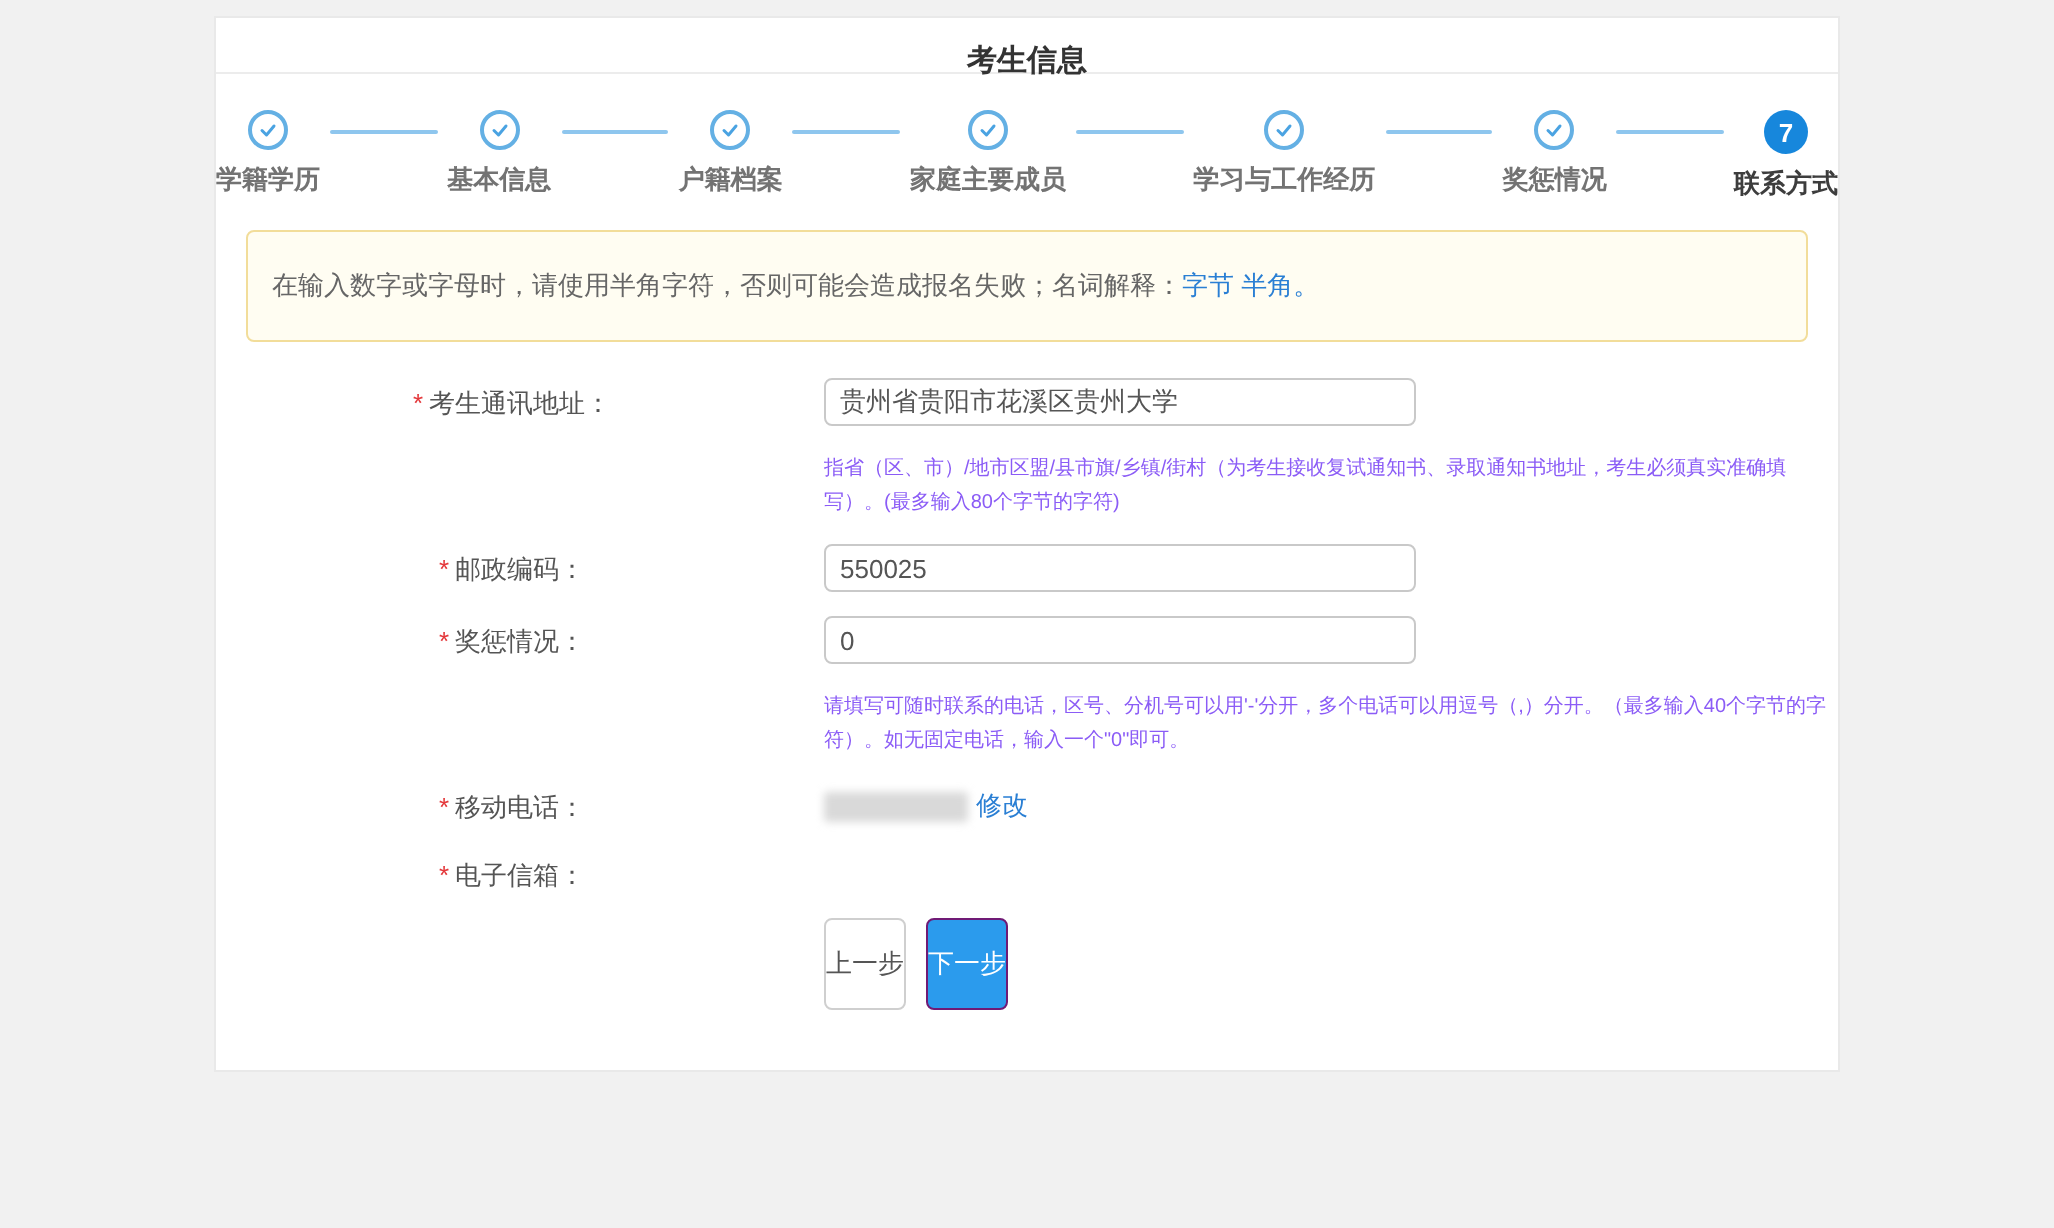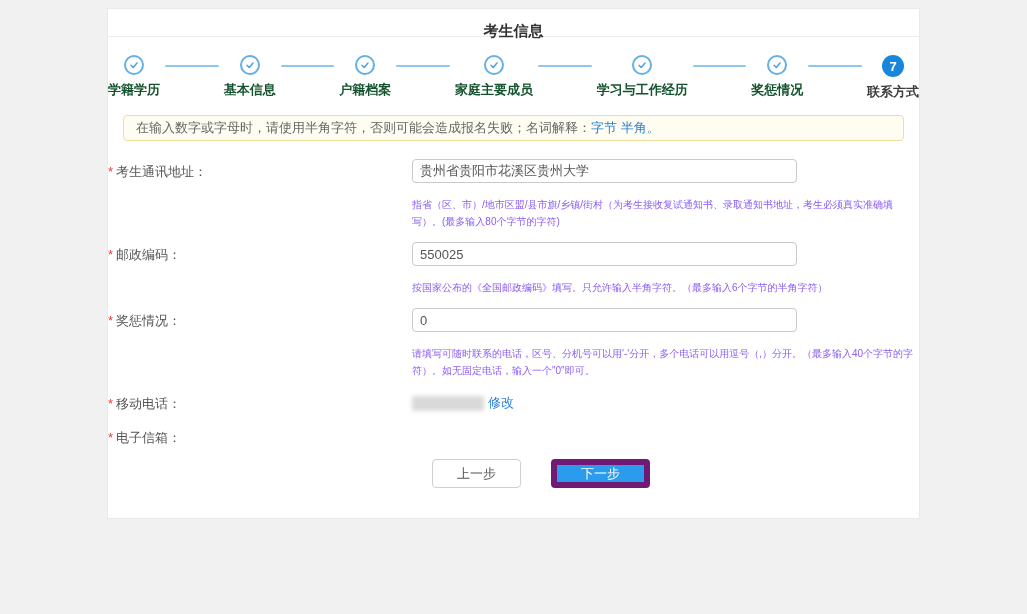--- a/index.html
+++ b/index.html
@@ -44,7 +44,7 @@
   }
   .step-label {
     margin-top: 6px; font-size: 13px; font-weight: bold;
-    color: #14532d; white-space: nowrap;
+    color: #737373; white-space: nowrap;
   }
   .step-label.cur { color: #3d3d3d; }
   .connector {

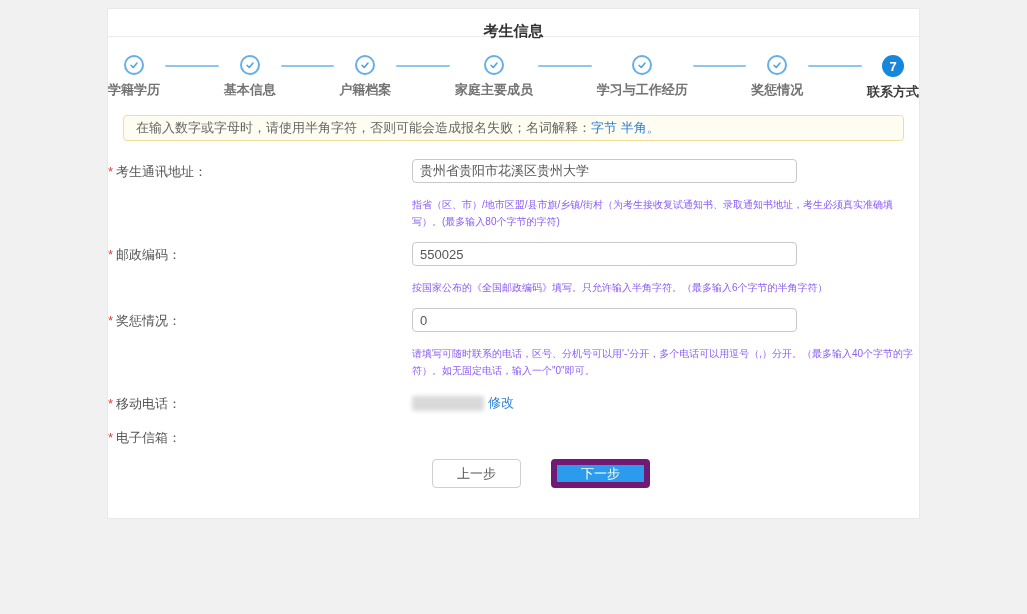--- a/index.html
+++ b/index.html
@@ -57,7 +57,7 @@
     border: 1px solid #f2dd9a;
     background: #fffdf2;
     border-radius: 4px;
-    padding: 3px 12px;
+    padding: 18px 12px;
     font-size: 13px;
     color: #666;
   }

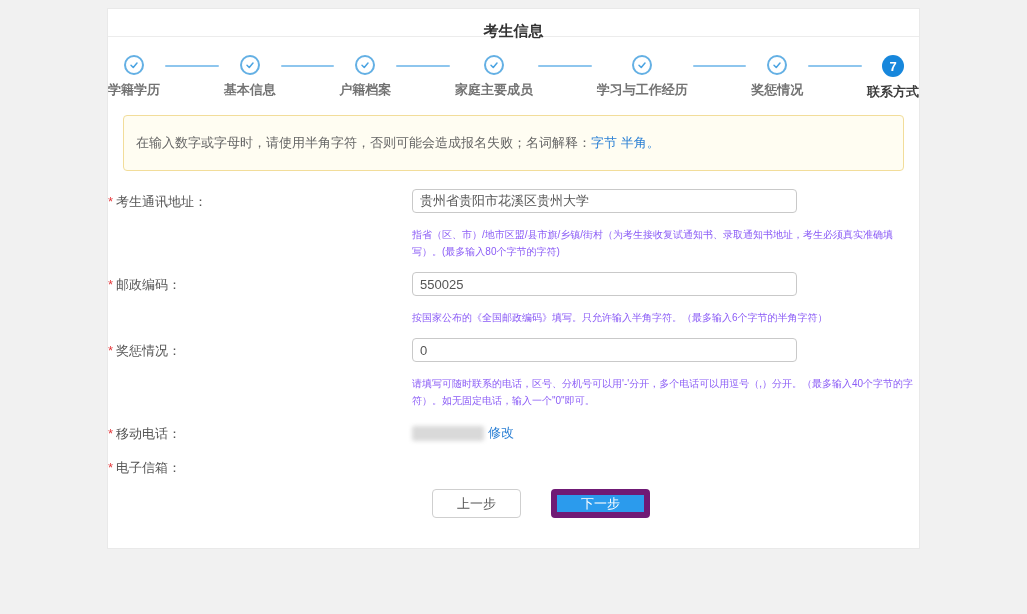--- a/index.html
+++ b/index.html
@@ -66,7 +66,7 @@
   .form { margin-top: 18px; }
   .form-row { display: flex; margin-bottom: 12px; }
   .label-cell {
-    width: 296px; flex-shrink: 0; text-align: left;
+    width: 296px; flex-shrink: 0; text-align: center;
     font-size: 13px; color: #555; padding-top: 4px;
   }
   .req { color: #e4393c; margin-right: 3px; font-size: 13px; }

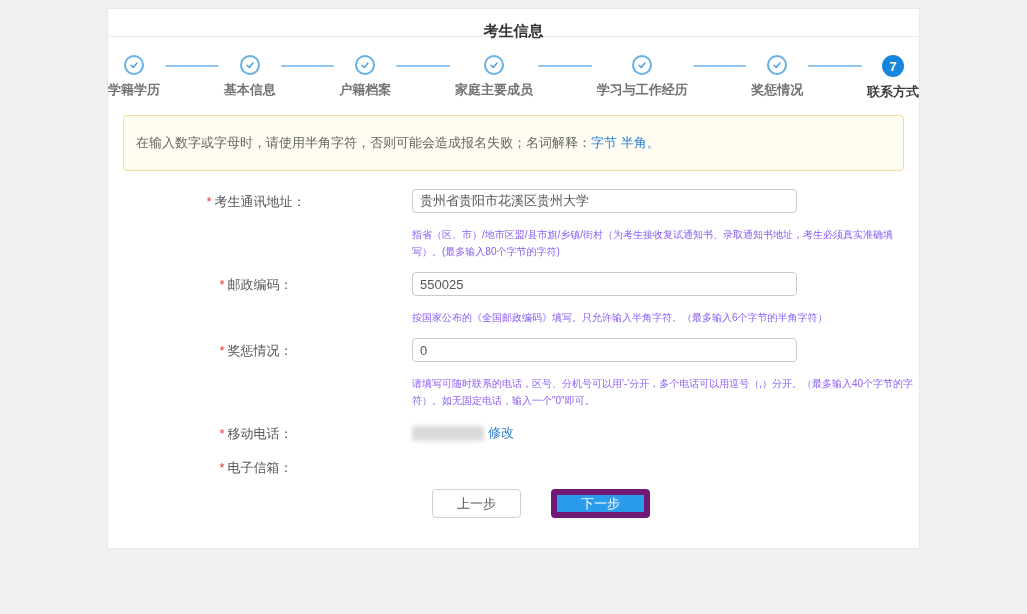--- a/index.html
+++ b/index.html
@@ -72,7 +72,7 @@
   .req { color: #e4393c; margin-right: 3px; font-size: 13px; }
   .value-cell { margin-left: 8px; }
   .text-input {
-    width: 385px; height: 24px;
+    width: 296px; height: 24px;
     border: 1px solid #c9c9c9; border-radius: 4px;
     padding: 0 7px; font-size: 13px; color: #555;
     font-family: inherit; outline: none; background: #fff;

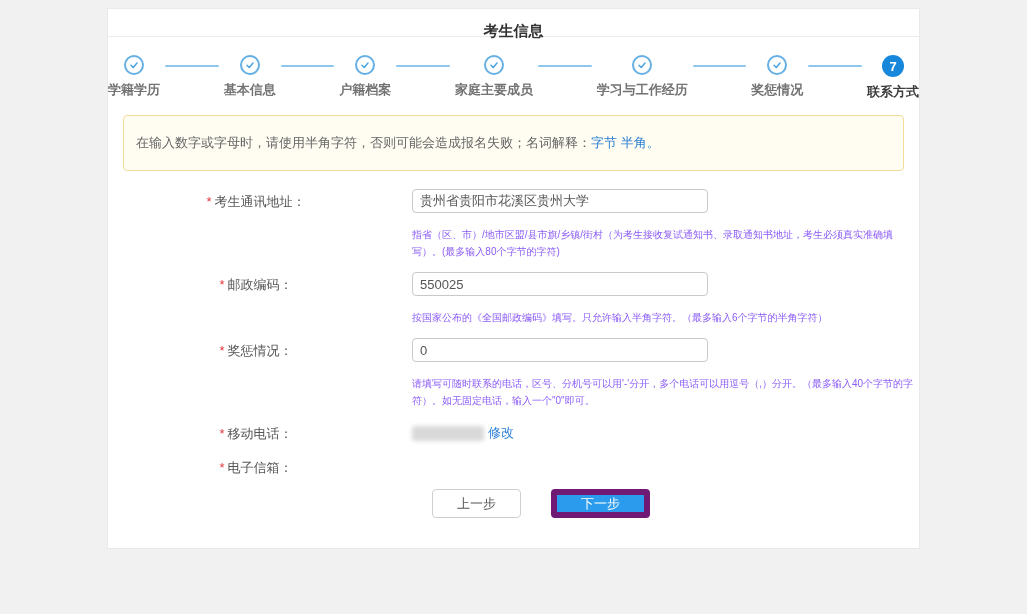--- a/index.html
+++ b/index.html
@@ -189,7 +189,6 @@
       <div class="label-cell"><span class="req">*</span><span>邮政编码：</span></div>
       <div class="value-cell">
         <input class="text-input" value="550025" style="">
-        <div class="hint">按国家公布的《全国邮政编码》填写。只允许输入半角字符。（最多输入6个字节的半角字符）</div>
       </div>
     </div>
 

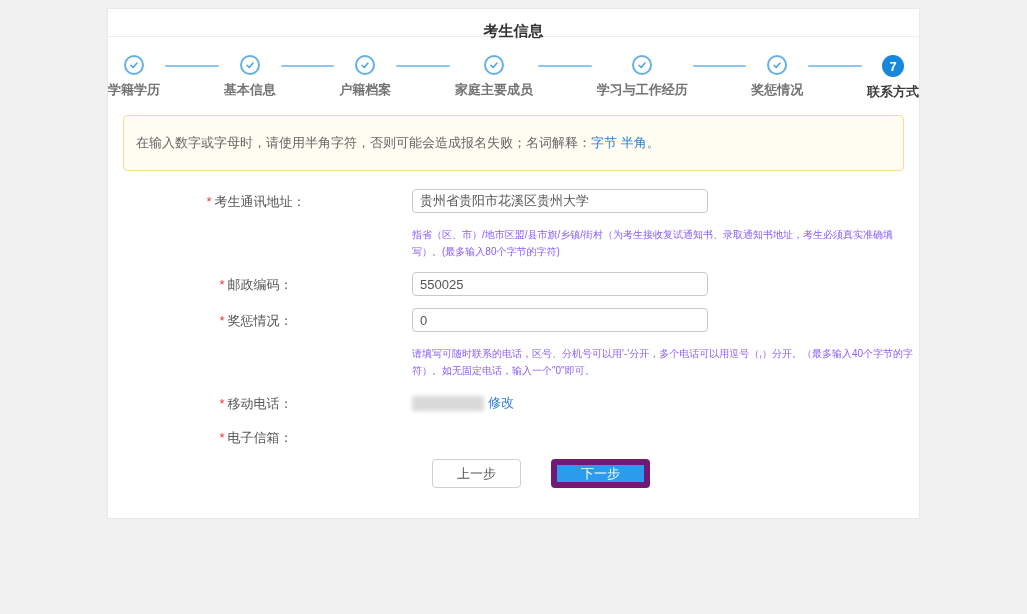--- a/index.html
+++ b/index.html
@@ -99,8 +99,8 @@
   
   .btn-row { margin-left: 304px; margin-top: 12px; display: flex; gap: 10px; }
   .btn {
-    height: 29px; padding: 0 24px; font-size: 13px;
-    border-radius: 4px; cursor: pointer; font-family: inherit; margin-left: 20px;
+    height: 46px; padding: 0 0; font-size: 13px;
+    border-radius: 4px; cursor: pointer; font-family: inherit;
   }
   .btn.prev { background: #fff; border: 1px solid #cfcfcf; color: #555; }
   .btn.next { background: #2b9bed; border: 6px solid #701a75; color: #fff; }

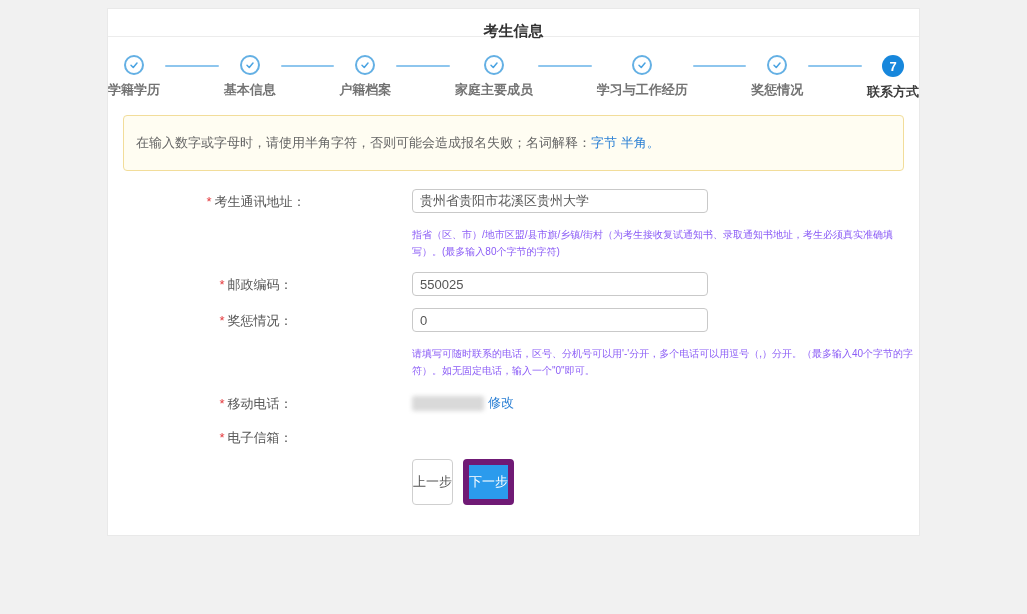--- a/index.html
+++ b/index.html
@@ -103,7 +103,7 @@
     border-radius: 4px; cursor: pointer; font-family: inherit;
   }
   .btn.prev { background: #fff; border: 1px solid #cfcfcf; color: #555; }
-  .btn.next { background: #2b9bed; border: 6px solid #701a75; color: #fff; }
+  .btn.next { background: #2b9bed; border: 1px solid #701a75; color: #fff; }
 </style>
 </head>
 <body>

